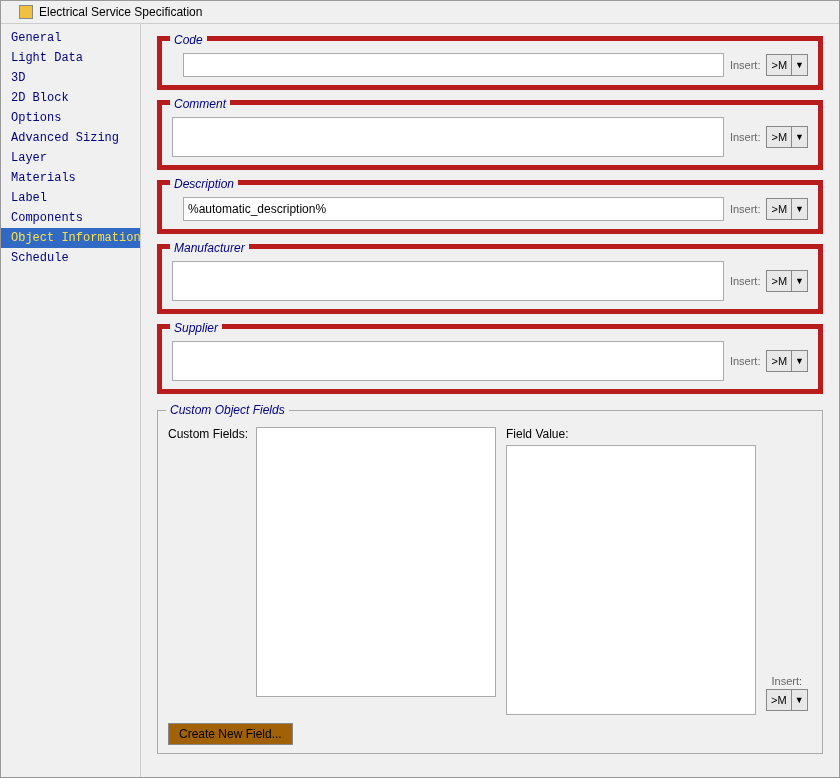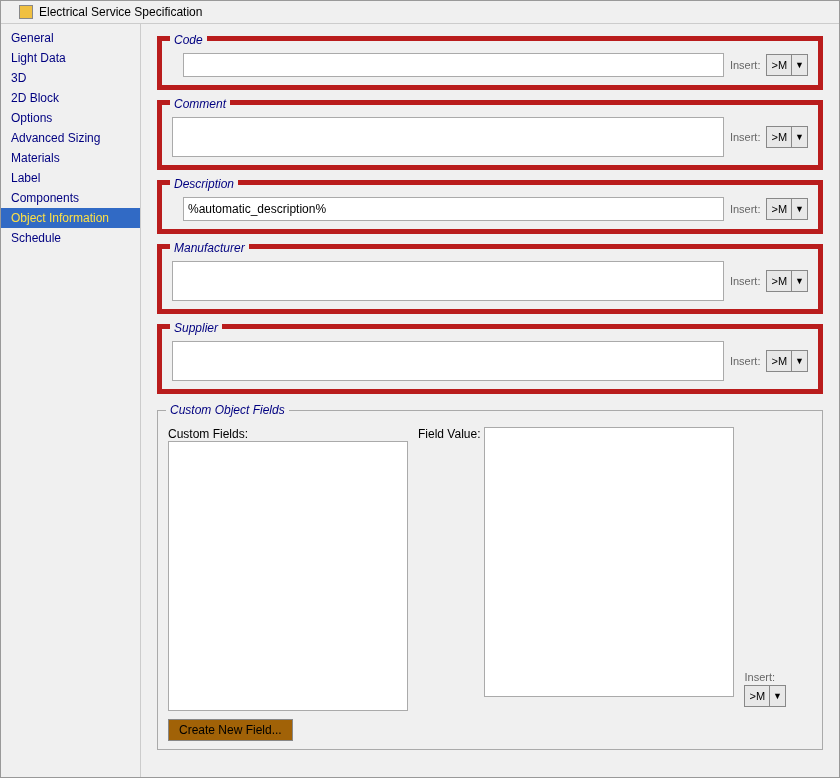--- a/index.html
+++ b/index.html
@@ -45,6 +45,7 @@
       border-right: 1px solid #ccc;
       padding: 4px 0;
       overflow-y: auto;
+      font-family: Liberation Mono, monospace;
     }
     .sidebar-item {
       padding: 3px 10px;

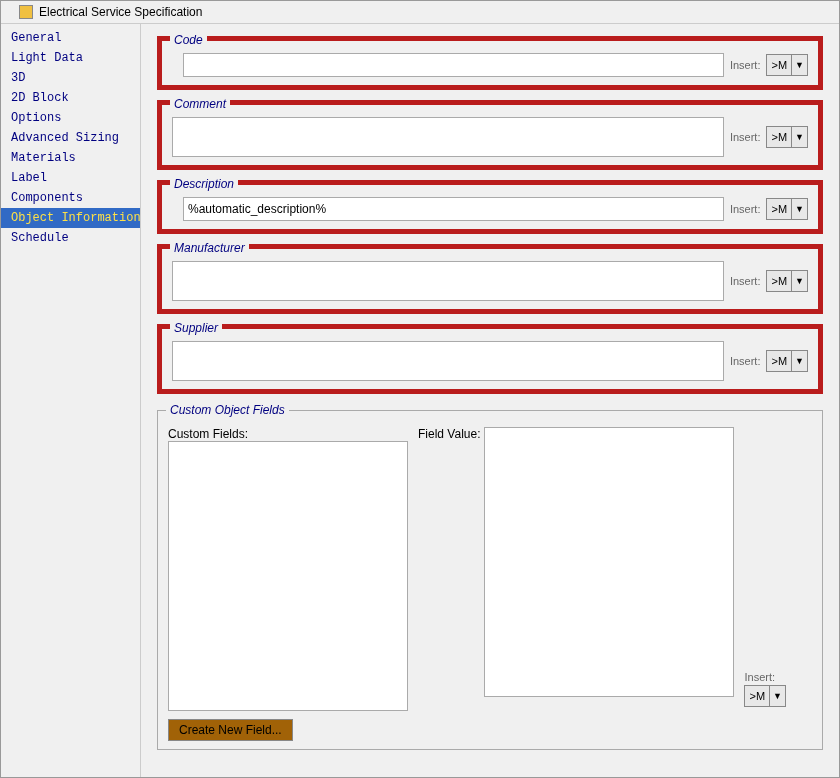--- a/index.html
+++ b/index.html
@@ -111,6 +111,7 @@
       font-size: 11px;
       color: #666;
       white-space: nowrap;
+      text-align: center;
     }
     .insert-btn {
       display: flex;

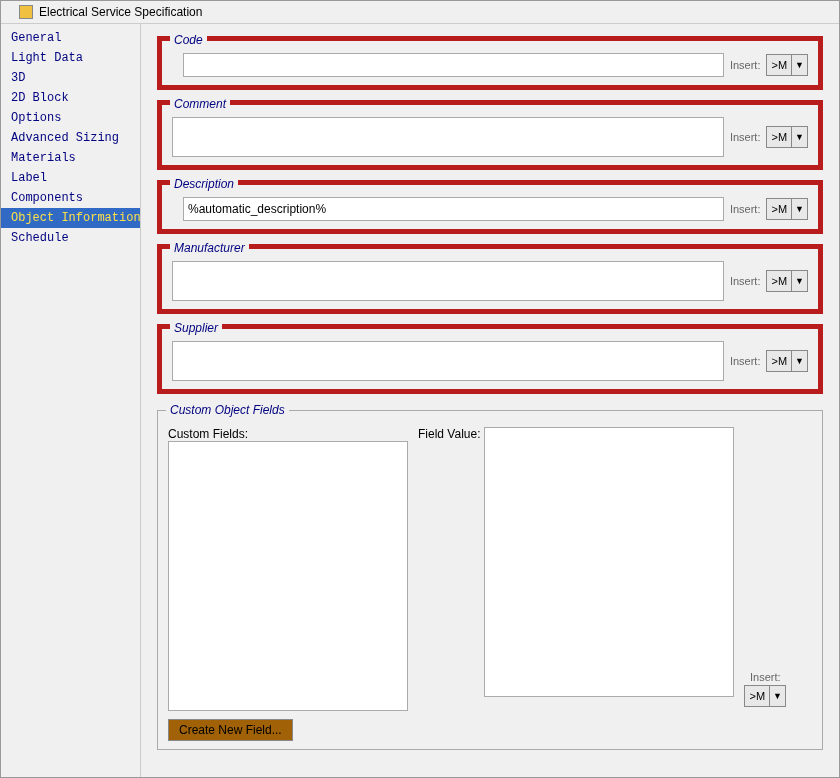--- a/index.html
+++ b/index.html
@@ -222,6 +222,7 @@
         <div class="sidebar-item">2D Block</div>
         <div class="sidebar-item">Options</div>
         <div class="sidebar-item">Advanced Sizing</div>
+        <div class="sidebar-item">Layer</div>
         <div class="sidebar-item">Materials</div>
         <div class="sidebar-item">Label</div>
         <div class="sidebar-item">Components</div>

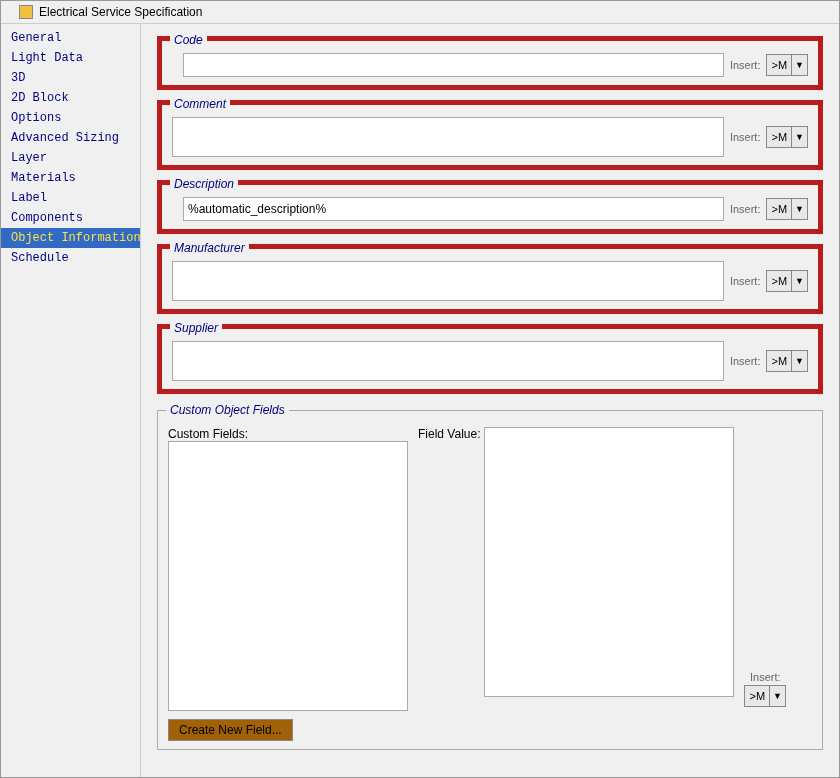--- a/index.html
+++ b/index.html
@@ -165,8 +165,8 @@
     }
     .custom-col {
       display: flex;
-      flex-direction: column;
-      gap: 0;
+      flex-direction: row;
+      gap: 8px;
     }
     .custom-col-label {
       font-size: 12px;

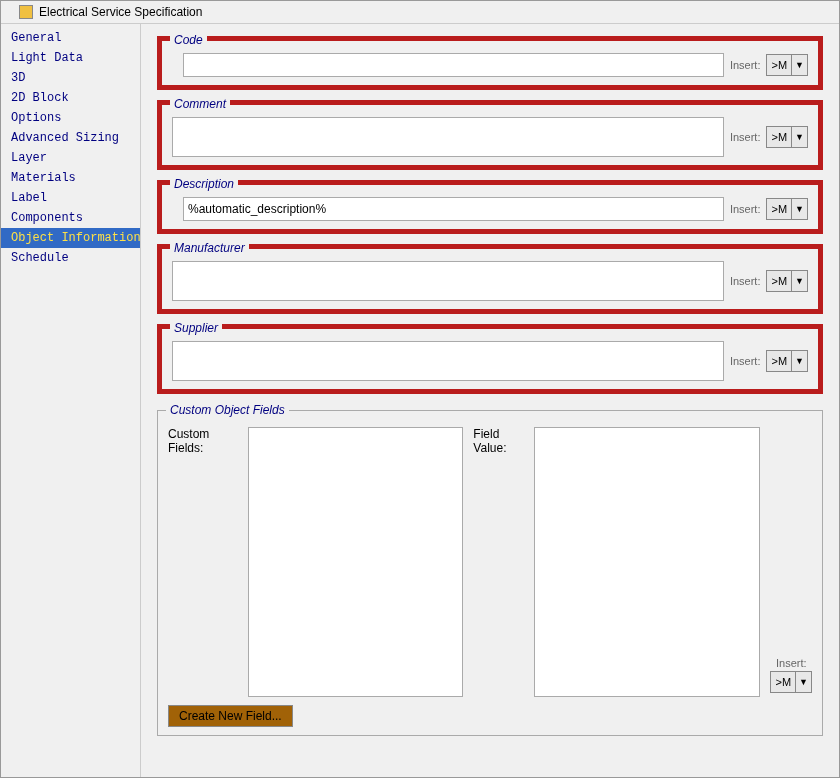--- a/index.html
+++ b/index.html
@@ -180,7 +180,7 @@
     }
     .field-value-col {
       display: flex;
-      flex-direction: row;
+      flex-direction: column;
       gap: 4px;
     }
     .field-value-list {

